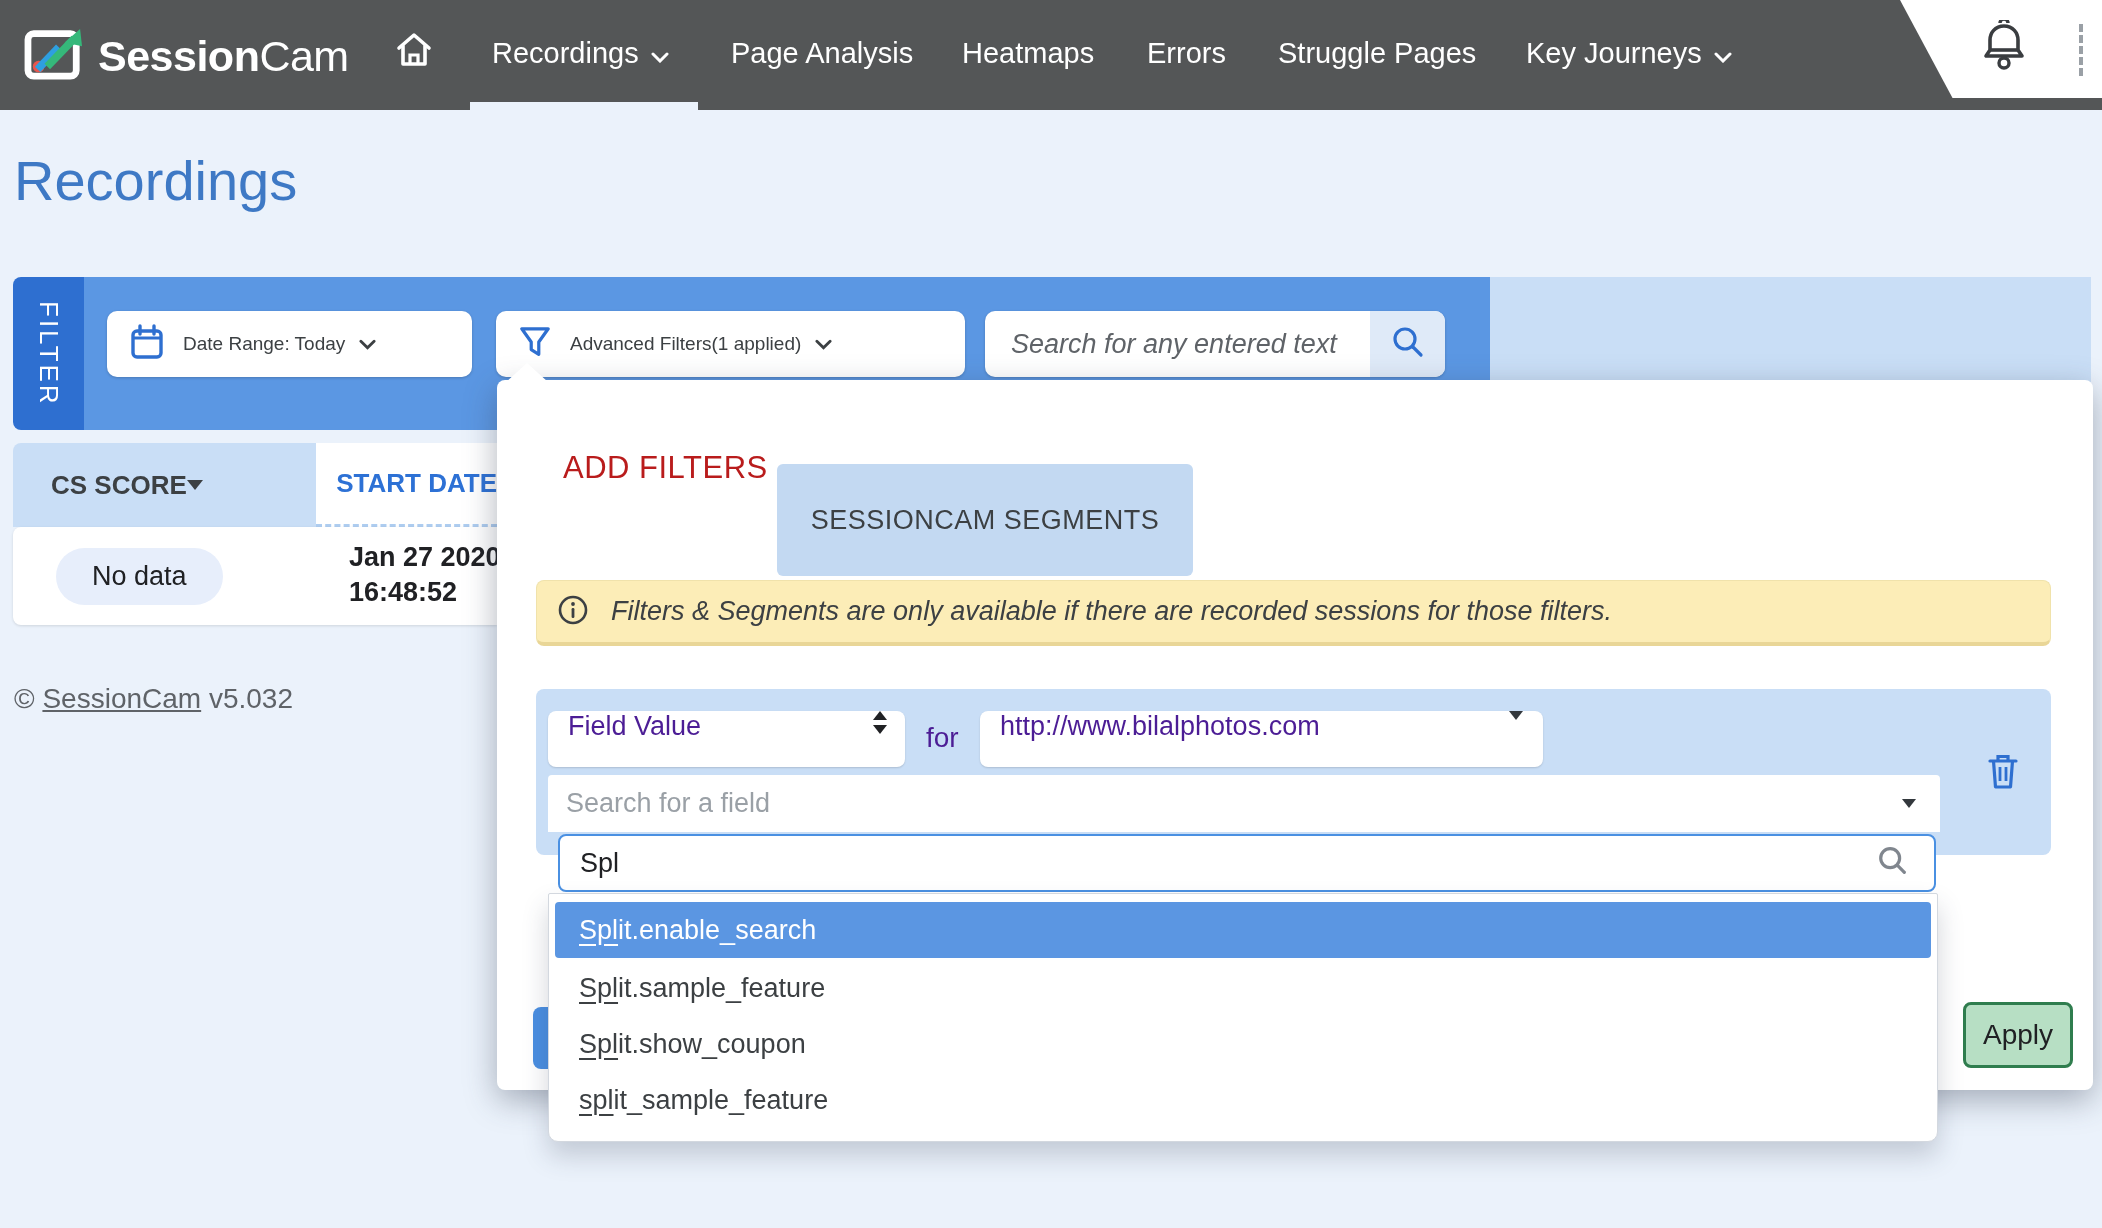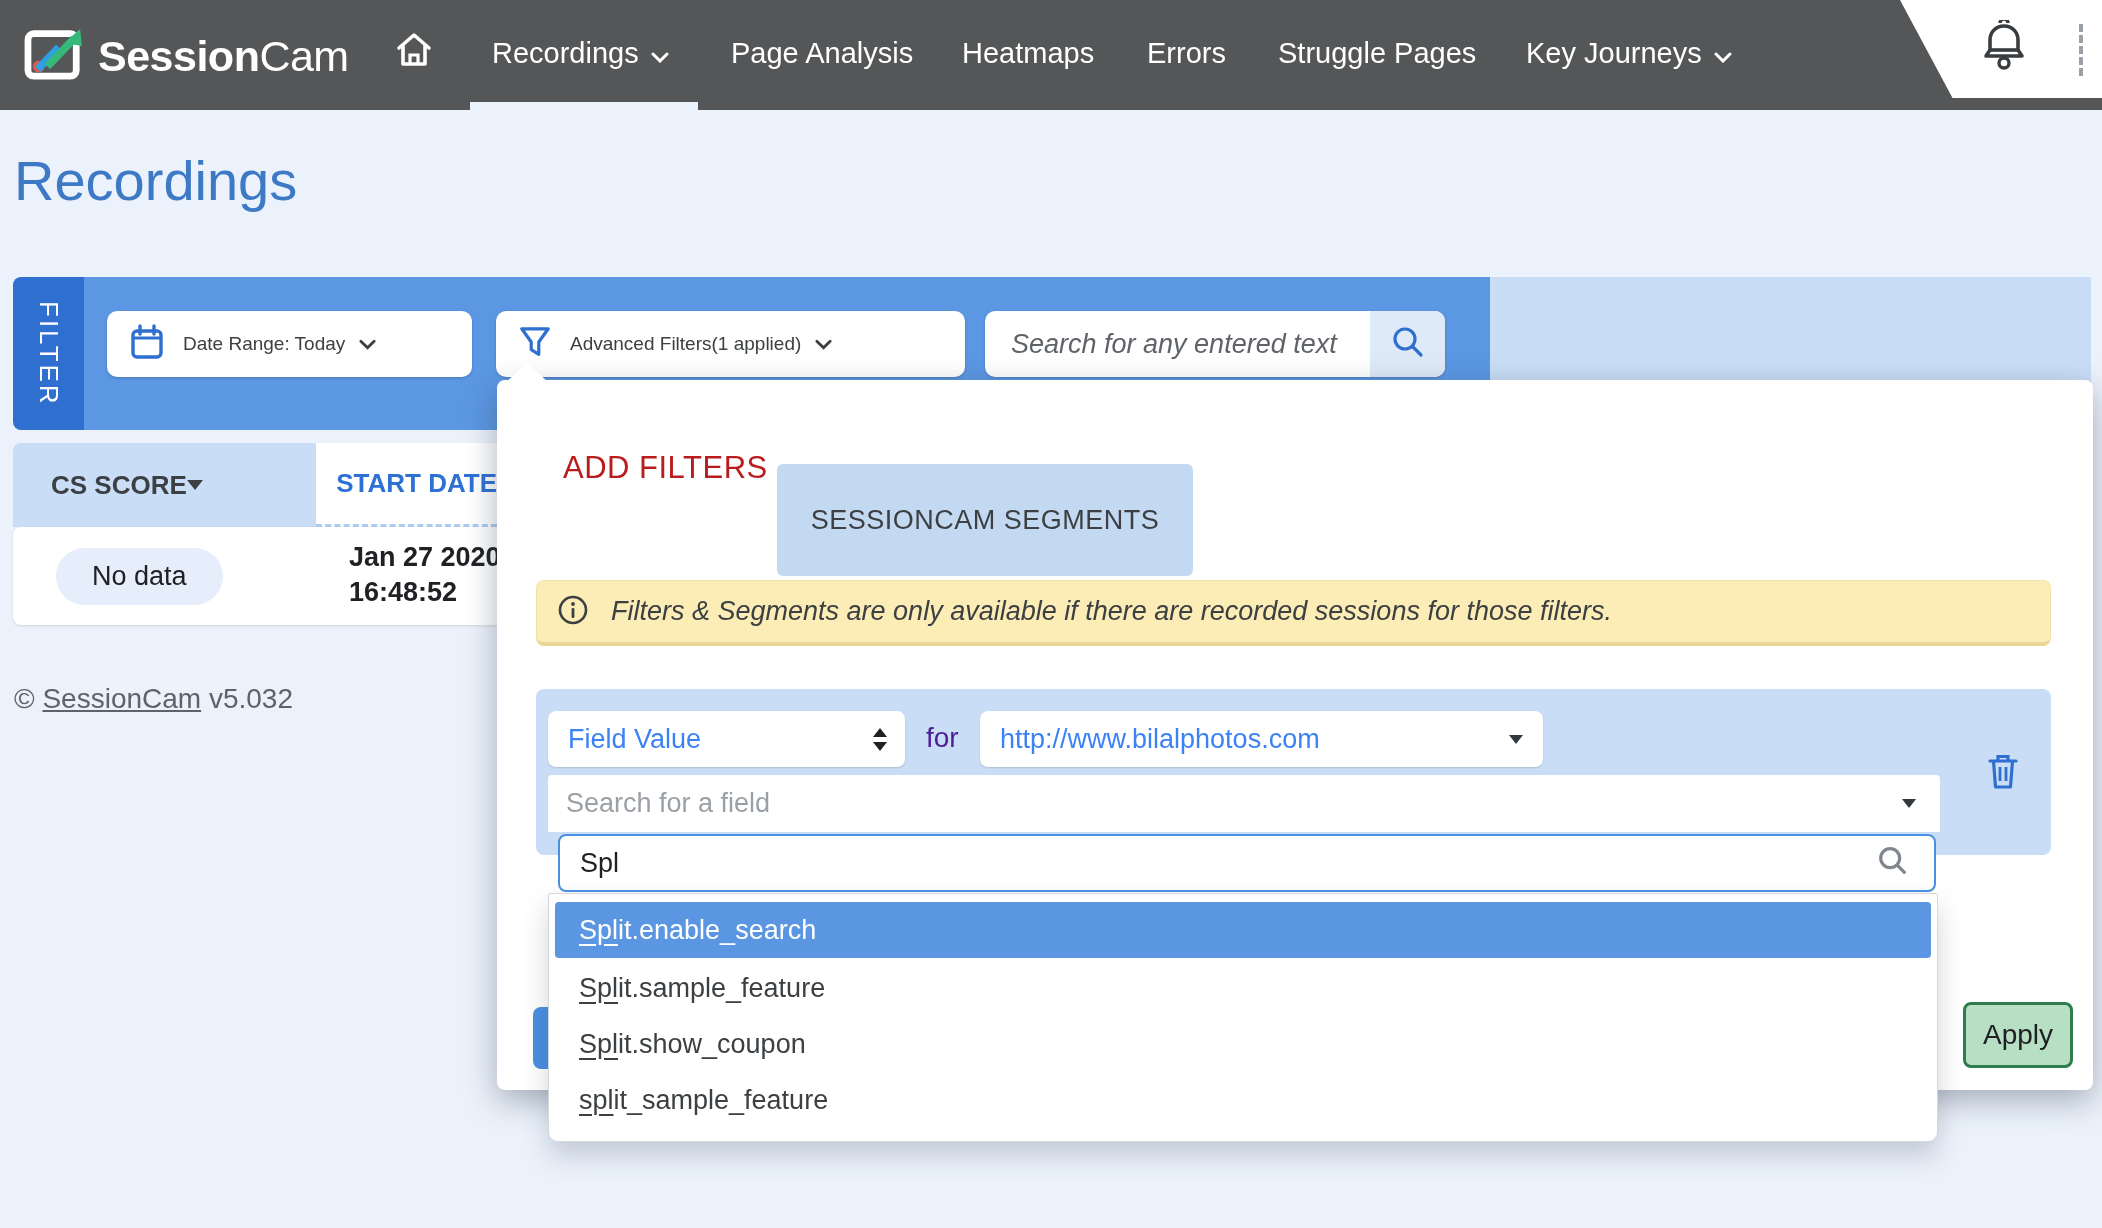--- a/index.html
+++ b/index.html
@@ -74,8 +74,8 @@
   #notice-banner .txt { font-size:27px; font-style:italic; color:#3c4043; margin-left:22px; }
 
   #builder-row { left:536px; top:689px; width:1515px; height:166px; background:#c9def6; border-radius:8px; z-index:11; }
-  .select-box { background:#fff; border-radius:8px; display:flex; align-items:center; box-shadow:0 1px 2px rgba(0,0,0,.15);
-    font-size:27px; color:#3b82f6; cursor:pointer; }
+  .select-box { background:#fff; border-radius:8px; display:flex; align-items:flex-start; box-shadow:0 1px 2px rgba(0,0,0,.15);
+    font-size:27px; color:#4c1d95; cursor:pointer; }
   #field-type-select { left:548px; top:711px; width:357px; height:56px; padding:0 18px 0 20px; z-index:12; }
   #field-type-select .lbl { flex:1; }
   #for-label { left:926px; top:722px; font-size:28px; font-weight:500; color:#4c1d95; z-index:12; }

